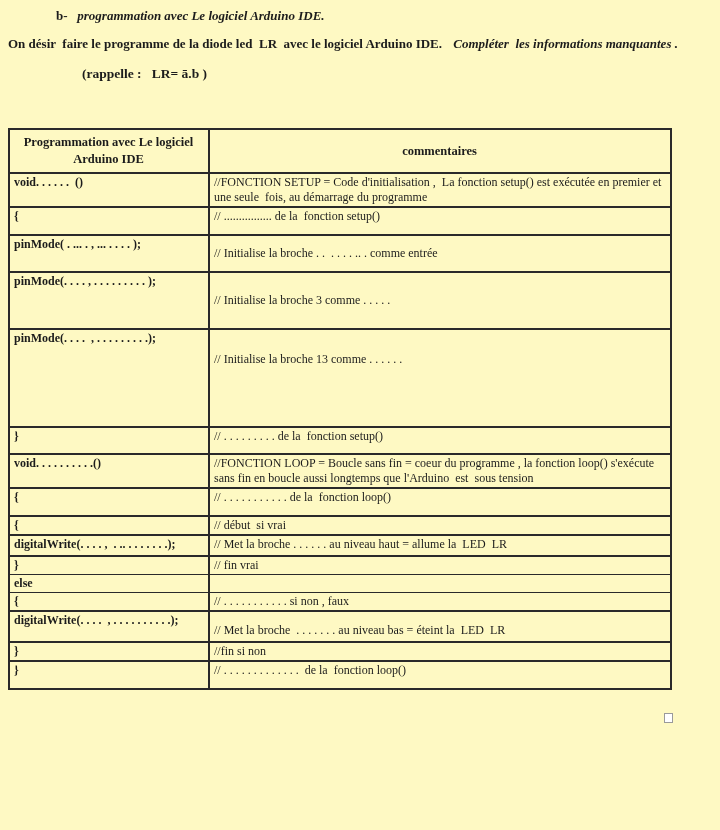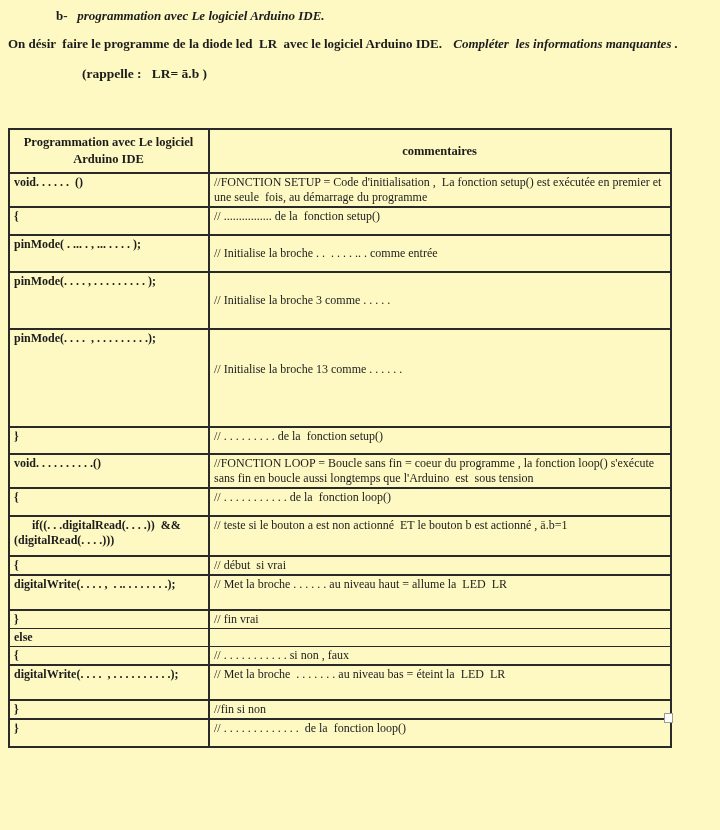--- a/index.html
+++ b/index.html
@@ -114,7 +114,7 @@
   }
   
   tr.r3 td.comment, tr.r4 td.comment { vertical-align: middle; }
-  tr.r5 td.comment { padding-top: 32px; }
+  tr.r5 td.comment { padding-top: 22px; }
   tr.r11 td.comment, tr.r15 td.comment { vertical-align: bottom; padding-bottom: 17px; }
   .stray-square {
     position: absolute;

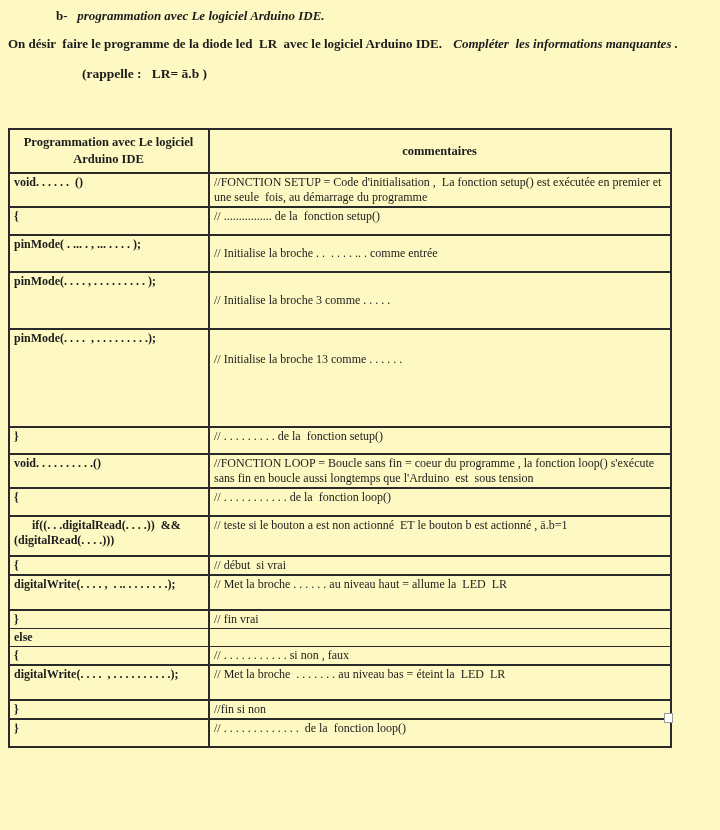--- a/index.html
+++ b/index.html
@@ -179,11 +179,6 @@
       <td class="code">{</td>
       <td class="comment">// . . . . . . . . . . . de la  fonction loop()</td>
     </tr>
-    <tr class="r9">
-      <td class="code">      if((. . .digitalRead(. . . .))  &amp;&amp;
-(digitalRead(. . . .)))</td>
-      <td class="comment">// teste si le bouton a est non actionné  ET le bouton b est actionné , ā.b=1</td>
-    </tr>
     <tr class="r10">
       <td class="code">{</td>
       <td class="comment">// début  si vrai</td>

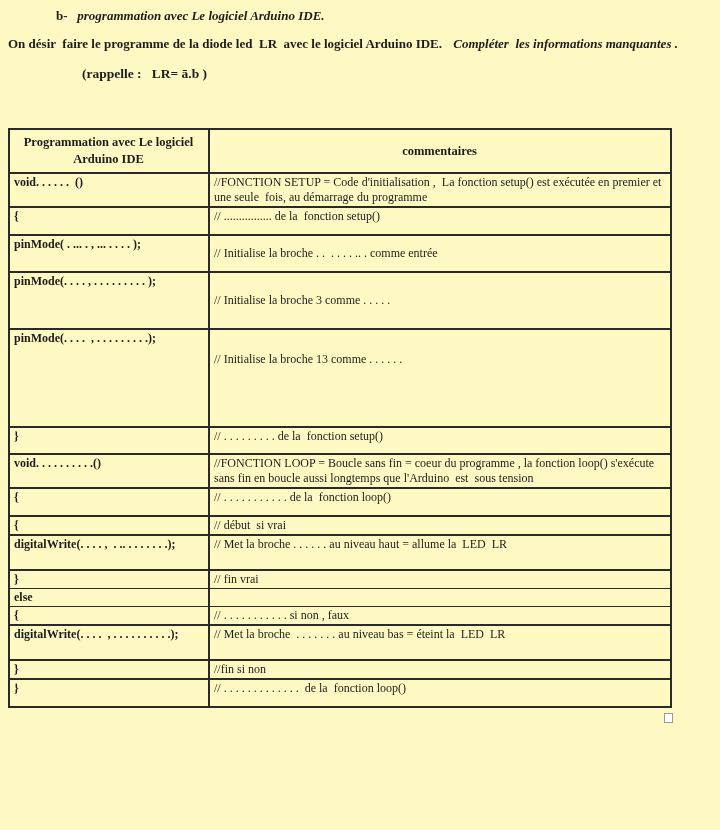--- a/index.html
+++ b/index.html
@@ -115,7 +115,7 @@
   
   tr.r3 td.comment, tr.r4 td.comment { vertical-align: middle; }
   tr.r5 td.comment { padding-top: 22px; }
-  tr.r11 td.comment, tr.r15 td.comment { vertical-align: bottom; padding-bottom: 17px; }
+  tr.r11 td.comment, tr.r15 td.comment { vertical-align: bottom; padding-bottom: 3px; }
   .stray-square {
     position: absolute;
     left: 664px;

